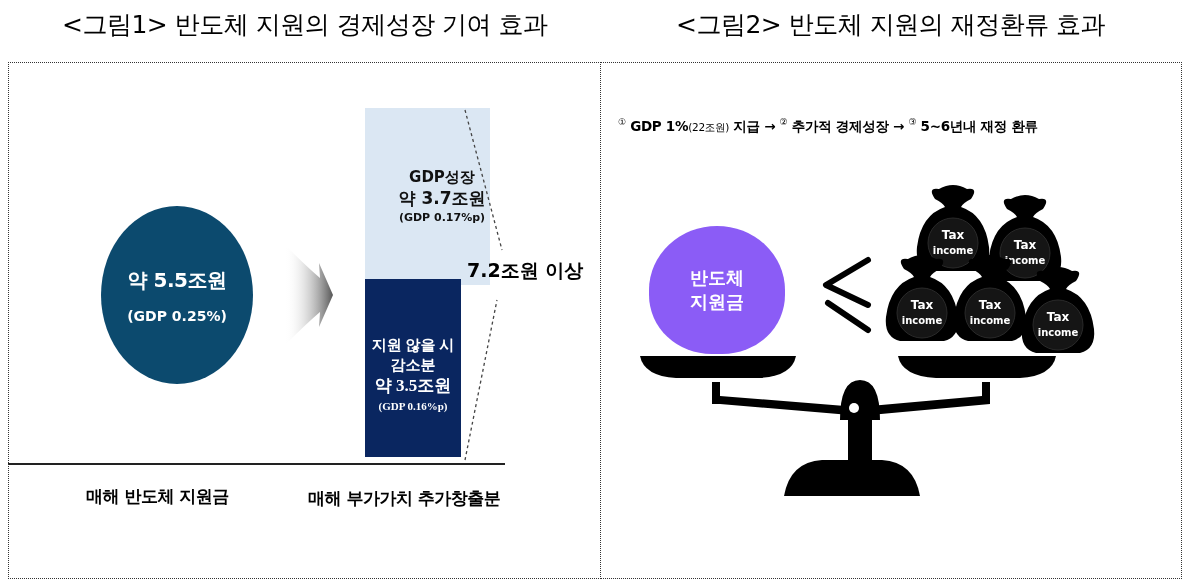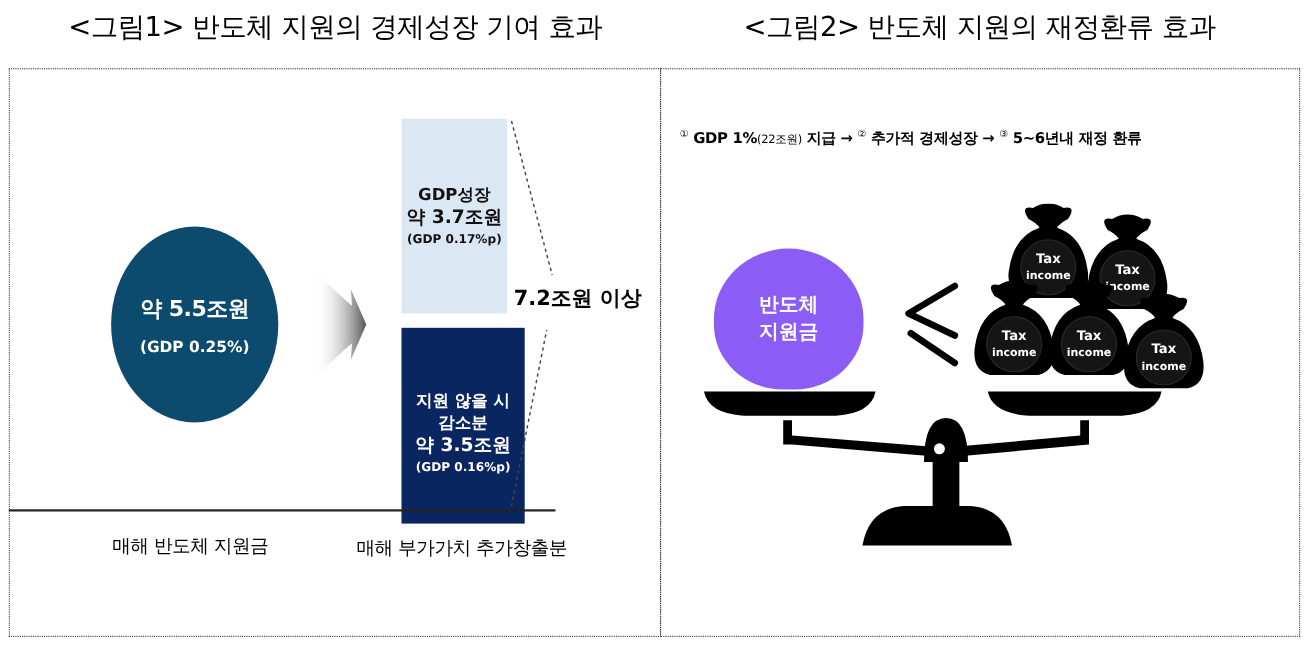--- a/index.html
+++ b/index.html
@@ -12,7 +12,7 @@
             align-items:center; justify-content:center; text-align:center; }
   .c-main { font-size:20px; font-weight:bold; letter-spacing:-0.5px; }
   .c-sub { font-size:14px; font-weight:bold; margin-top:14px; }
-  .bar-top { background:#dbe7f3; color:#111; display:flex; flex-direction:column; align-items:center; justify-content:center; text-align:center; }
+  .bar-top { background:#dbe7f3; color:#111; display:flex; flex-direction:column; align-items:center; justify-content:center; text-align:center;padding-left:29px; }
   .bar-bot { background:#0a2660; color:#fff; display:flex; flex-direction:column; align-items:center; justify-content:center; text-align:center; }
   .b-l1 { font-size:15px; font-weight:bold; line-height:20px; }
   .b-l2 { font-size:17px; font-weight:bold; line-height:22px; }

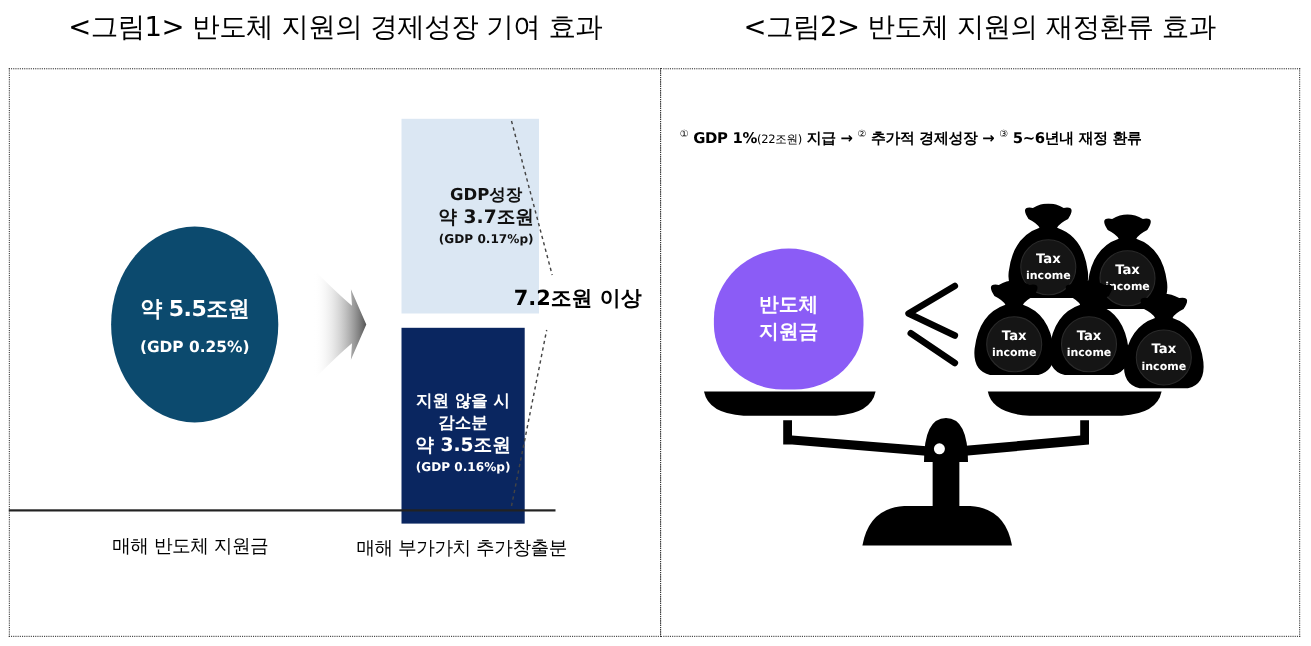--- a/index.html
+++ b/index.html
@@ -53,7 +53,7 @@
   <div class="b-l2">약 3.7조원</div>
   <div class="b-l3">(GDP 0.17%p)</div>
 </div>
-<div class="abs bar-bot" style="left:365px; top:298px; width:112px; height:178px;">
+<div class="abs bar-bot" style="left:365px; top:279px; width:96px; height:178px;font-family:Liberation Serif, serif;">
   <div class="b-l1" style="margin-top:14px;">지원 않을 시</div>
   <div class="b-l1">감소분</div>
   <div class="b-l2">약 3.5조원</div>

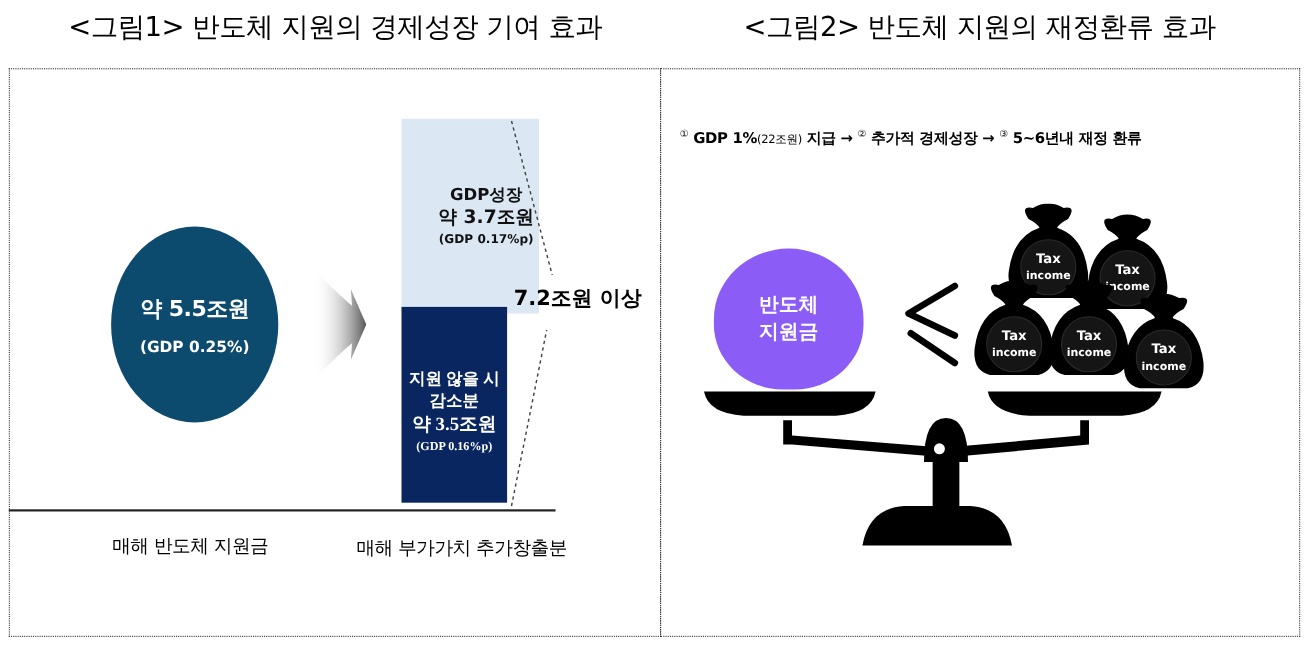--- a/index.html
+++ b/index.html
@@ -17,7 +17,7 @@
   .b-l1 { font-size:15px; font-weight:bold; line-height:20px; }
   .b-l2 { font-size:17px; font-weight:bold; line-height:22px; }
   .b-l3 { font-size:11px; font-weight:bold; line-height:18px; }
-  .axis-label { font-size:17px; font-weight:normal; white-space:nowrap; letter-spacing:-0.5px;margin-left:16px; }
+  .axis-label { font-size:17px; font-weight:bold; white-space:nowrap; letter-spacing:-0.5px; }
   .total { font-size:19px; font-weight:bold; white-space:nowrap; }
   .flow { font-size:13.5px; font-weight:bold; white-space:nowrap; letter-spacing:-0.3px; }
   .flow .num { font-size:9px; vertical-align:super; font-weight:normal; }

